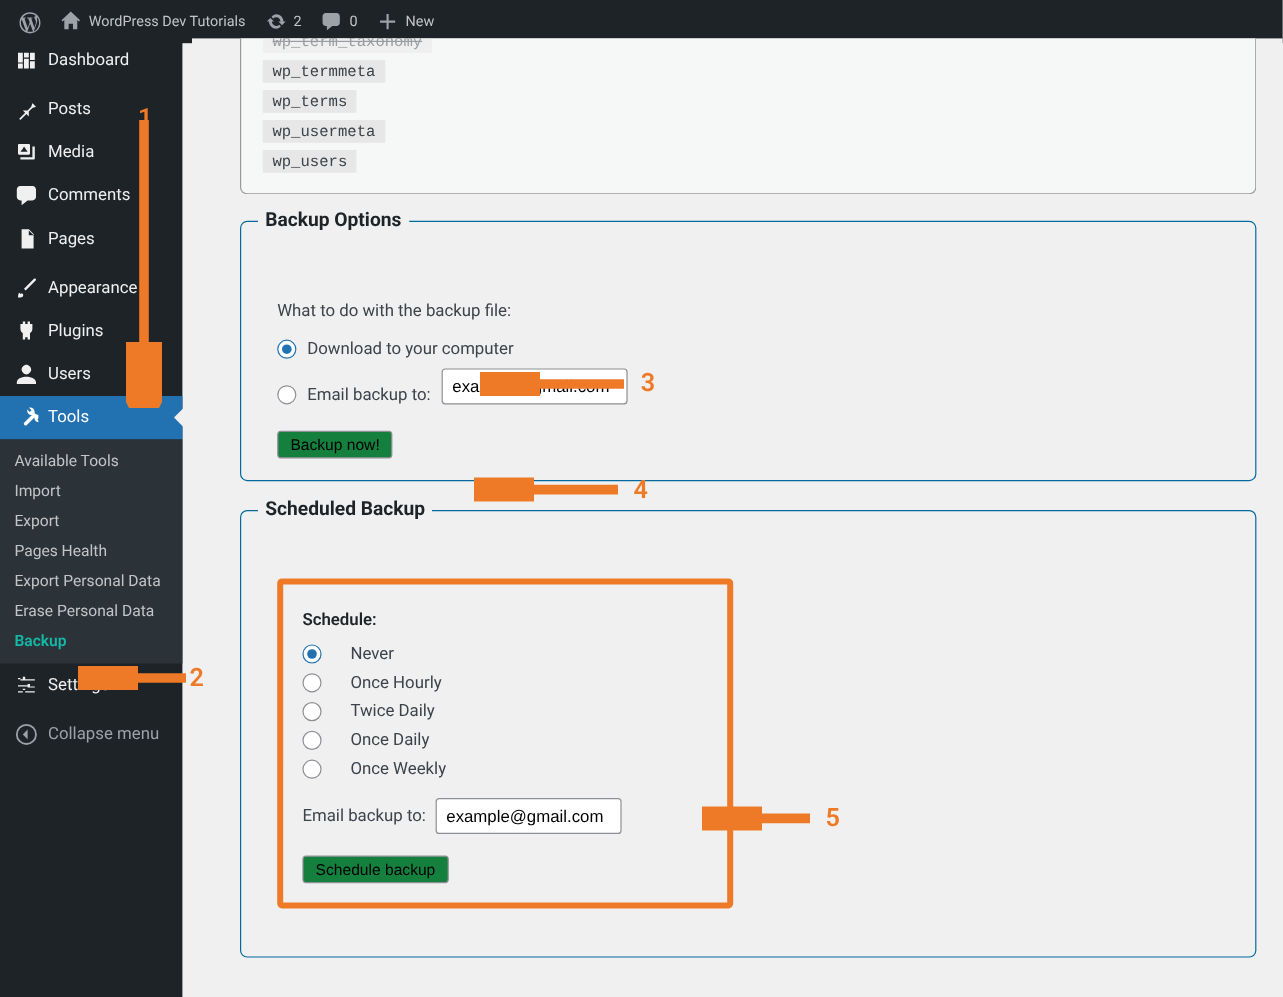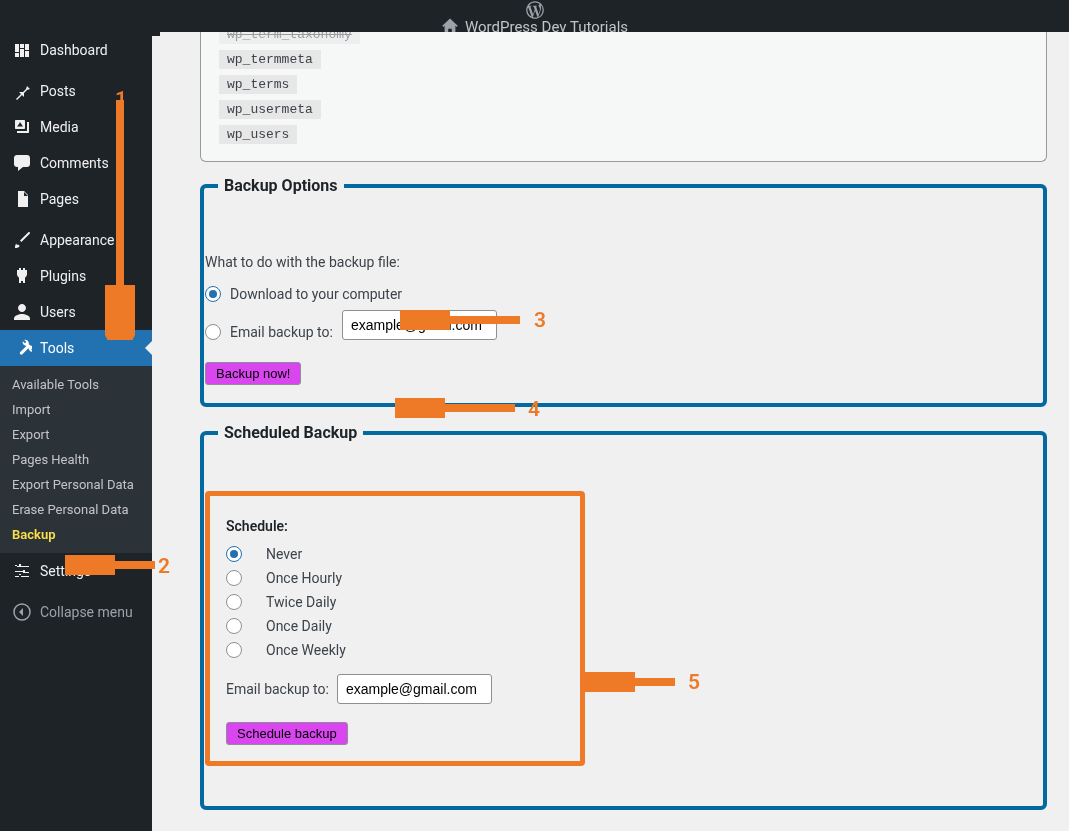--- a/index.html
+++ b/index.html
@@ -22,8 +22,7 @@
       display: flex;
       align-items: center;
       padding: 0 8px;
-      font-size: 15px;
-      flex-direction: column;
+      font-size: 12px;
     }
     .adminbar-item {
       display: flex;

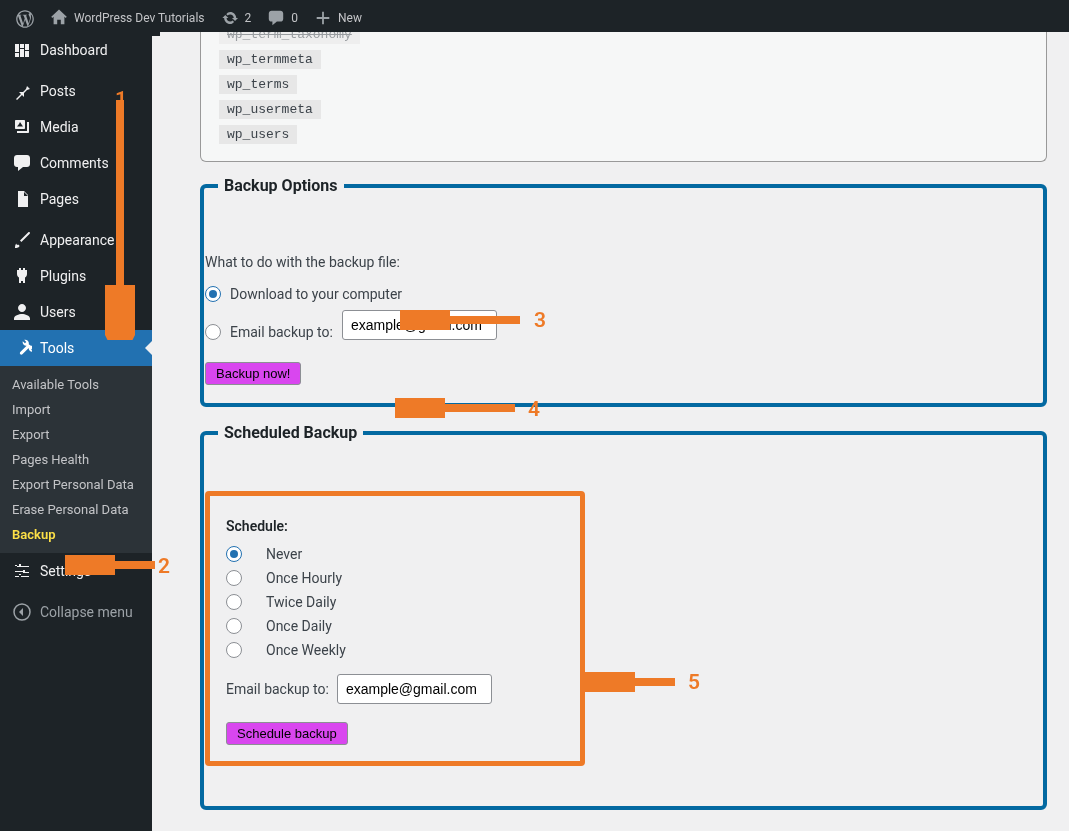--- a/index.html
+++ b/index.html
@@ -117,10 +117,10 @@
 
     
     .fieldset {
-      border: 4px solid #0369a1;
+      border: 1px solid #0369a1;
       border-radius: 6px;
       margin-bottom: 24px;
-      padding: 26px 18px 18px 1px;
+      padding: 26px 18px 18px 30px;
       position: relative;
     }
     .legend {

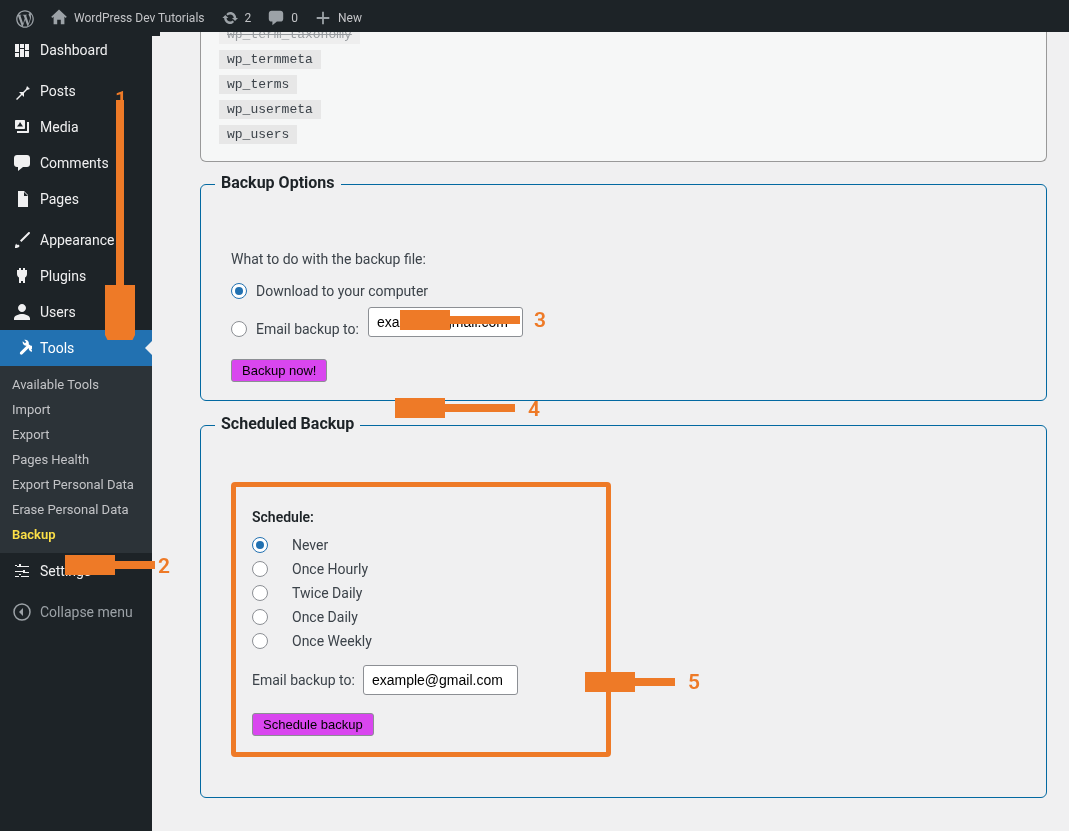--- a/index.html
+++ b/index.html
@@ -179,7 +179,7 @@
       padding: 3px 10px;
       border: 1px solid #8c8f94;
       border-radius: 3px;
-      background: #d946ef;
+      background: #15803d;
       cursor: pointer;
       margin-top: 18px;
     }

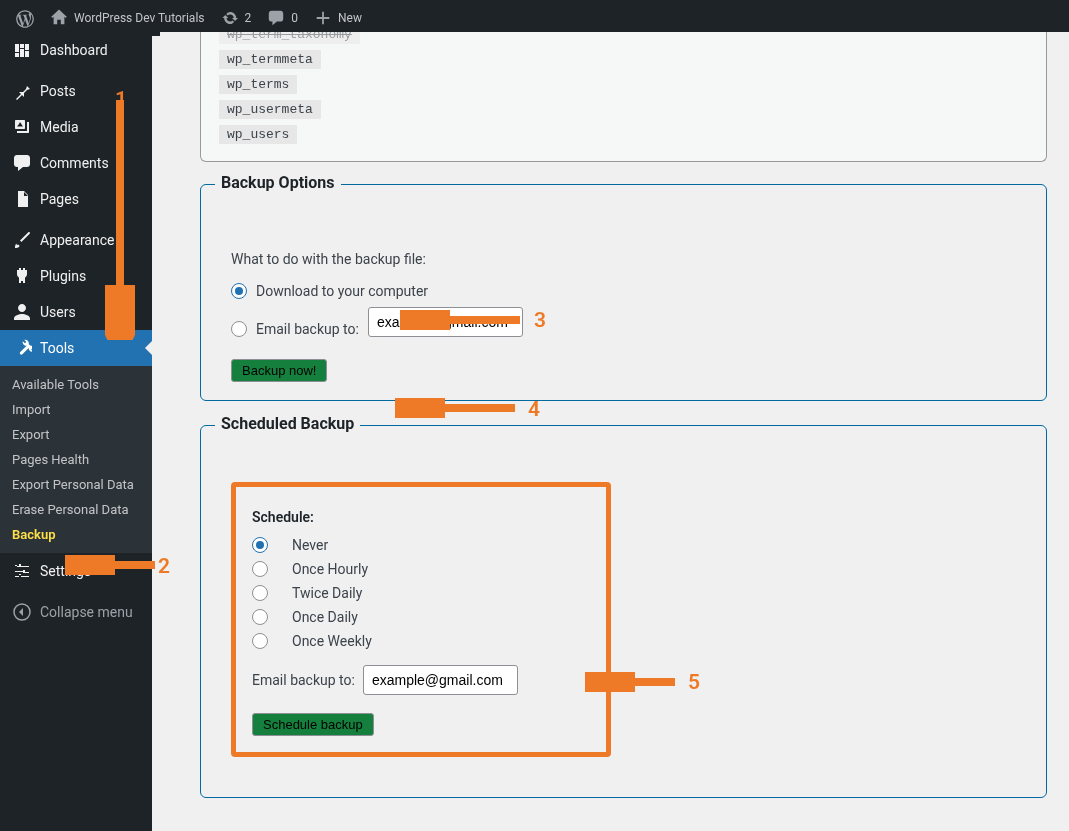--- a/index.html
+++ b/index.html
@@ -79,7 +79,7 @@
       font-size: 13px;
       color: #c3c4c7;
     }
-    .submenu-item.current { color: #fde047; font-weight: 600; }
+    .submenu-item.current { color: #14b8a6; font-weight: 600; }
     .menu-item.collapse { color: #9ca2a7; }
     .sep { height: 5px; }
 

